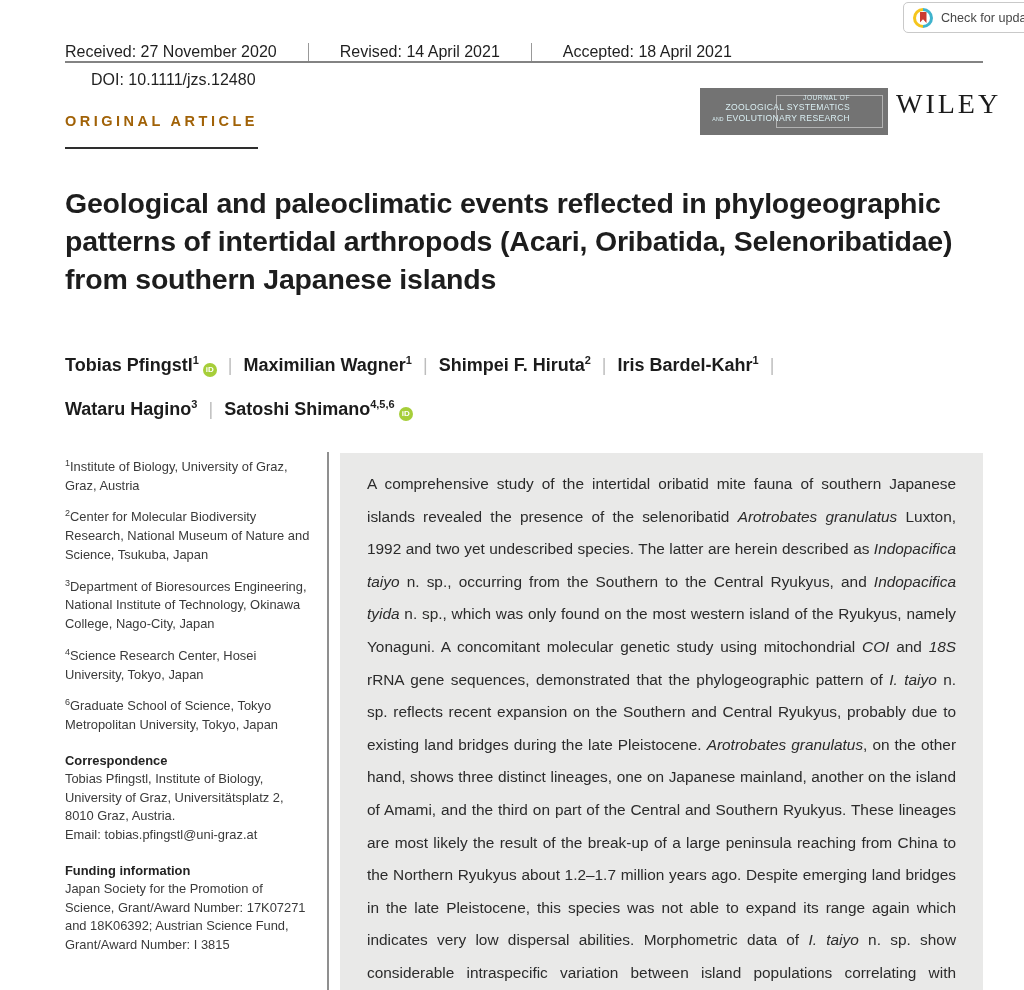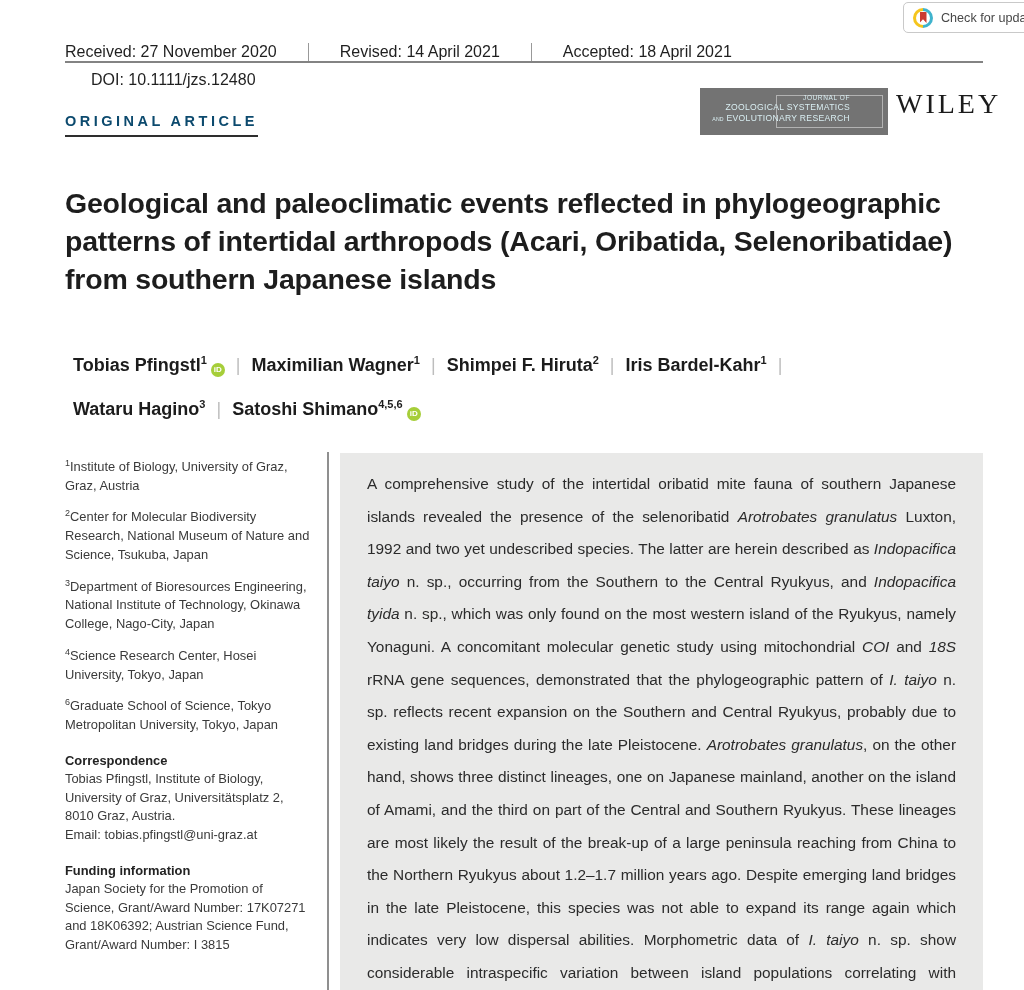--- a/index.html
+++ b/index.html
@@ -25,8 +25,8 @@
   .doi-line { position:absolute; left:55px; top:71px; font-size:16px; color:#1f1f1f;margin-left:36px; }
 
   .orig-article { position:absolute; left:65px; top:113px; font-size:14.5px; font-weight:bold;
-                  letter-spacing:3.5px; color:#0c4a6e; border-bottom:2.5px solid #2e2e2e;
-                  padding-bottom:6px; }
+                  letter-spacing:3.5px; color:#a16207; border-bottom:2.5px solid #2e2e2e;
+                  padding-bottom:18px; }
 
   
   .jlogo { position:absolute; left:700px; top:88px; width:188px; height:47px; background:#737373; }

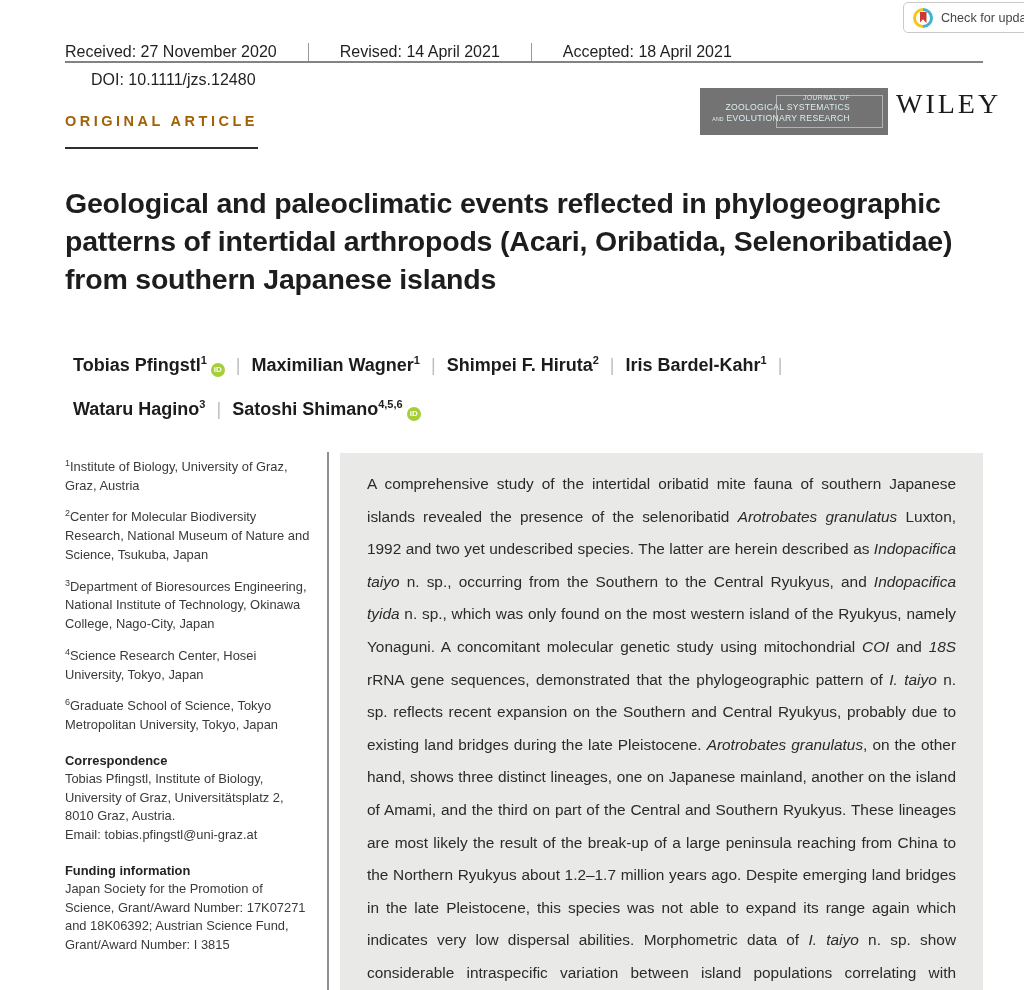--- a/index.html
+++ b/index.html
@@ -45,7 +45,7 @@
   .title { position:absolute; left:65px; top:184px; width:905px; font-size:28.5px; line-height:38px;
            font-weight:bold; color:#1d1d1d; letter-spacing:-0.2px; }
   .authors { position:absolute; left:65px; top:341px; width:930px; font-size:18px; line-height:39px;
-             font-weight:bold; color:#1c1c1c;margin-left:8px; }
+             font-weight:bold; color:#1c1c1c; }
   .author { white-space:nowrap; }
   .author sup { font-size:11px; vertical-align:super; }
   .a-sep { color:#bdbdbd; font-weight:400; margin:0 11px; }

